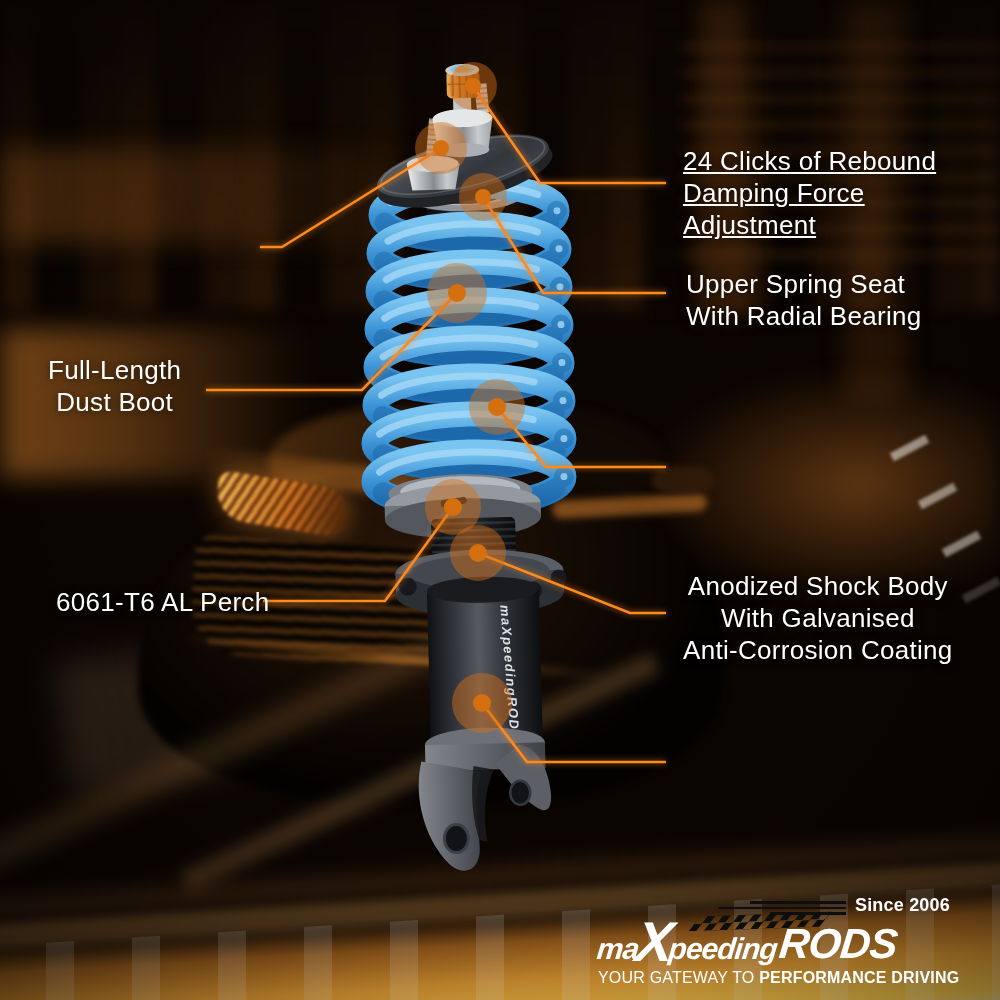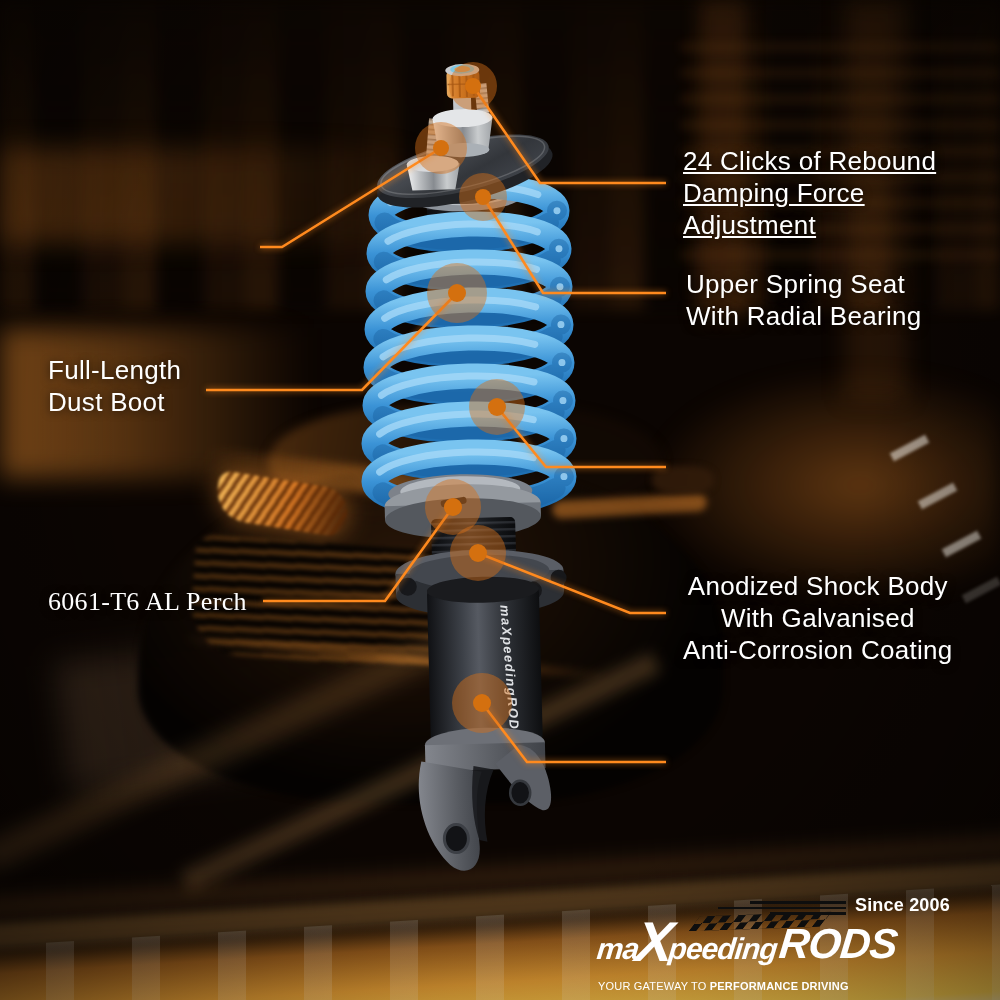--- a/index.html
+++ b/index.html
@@ -84,7 +84,7 @@
   .callout{position:absolute;color:#fff;font-size:26px;line-height:32px;font-weight:500;
     letter-spacing:.3px;white-space:pre-line;text-shadow:0 1px 8px rgba(0,0,0,.65);}
   .c1{left:48px;top:192px;}  .c2{left:683px;top:145px;text-decoration:underline;}
-  .c3{left:669px;top:268px;margin-left:17px;} .c4{left:48px;top:354px;}
+  .c3{left:669px;top:268px;margin-left:17px;} .c4{left:48px;top:354px;text-align:center;}
   .c5{left:683px;top:420px;} .c6{left:48px;top:586px;font-family:Liberation Serif, serif;}
   .c7{left:683px;top:570px;text-align:center;} .c8{left:683px;top:733px;}
 

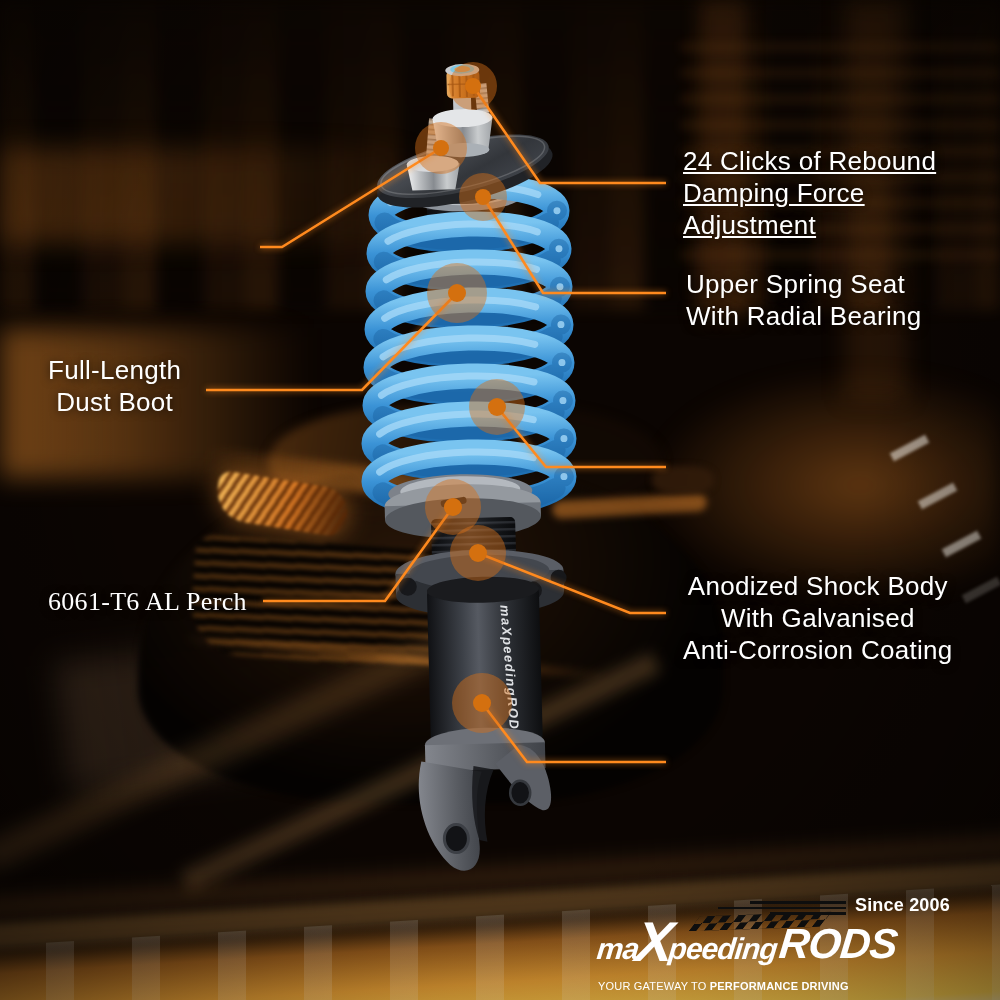--- a/index.html
+++ b/index.html
@@ -85,7 +85,7 @@
     letter-spacing:.3px;white-space:pre-line;text-shadow:0 1px 8px rgba(0,0,0,.65);}
   .c1{left:48px;top:192px;}  .c2{left:683px;top:145px;text-decoration:underline;}
   .c3{left:669px;top:268px;margin-left:17px;} .c4{left:48px;top:354px;text-align:center;}
-  .c5{left:683px;top:420px;} .c6{left:48px;top:586px;font-family:Liberation Serif, serif;}
+  .c5{left:683px;top:420px;} .c6{left:56px;top:586px;}
   .c7{left:683px;top:570px;text-align:center;} .c8{left:683px;top:733px;}
 
   

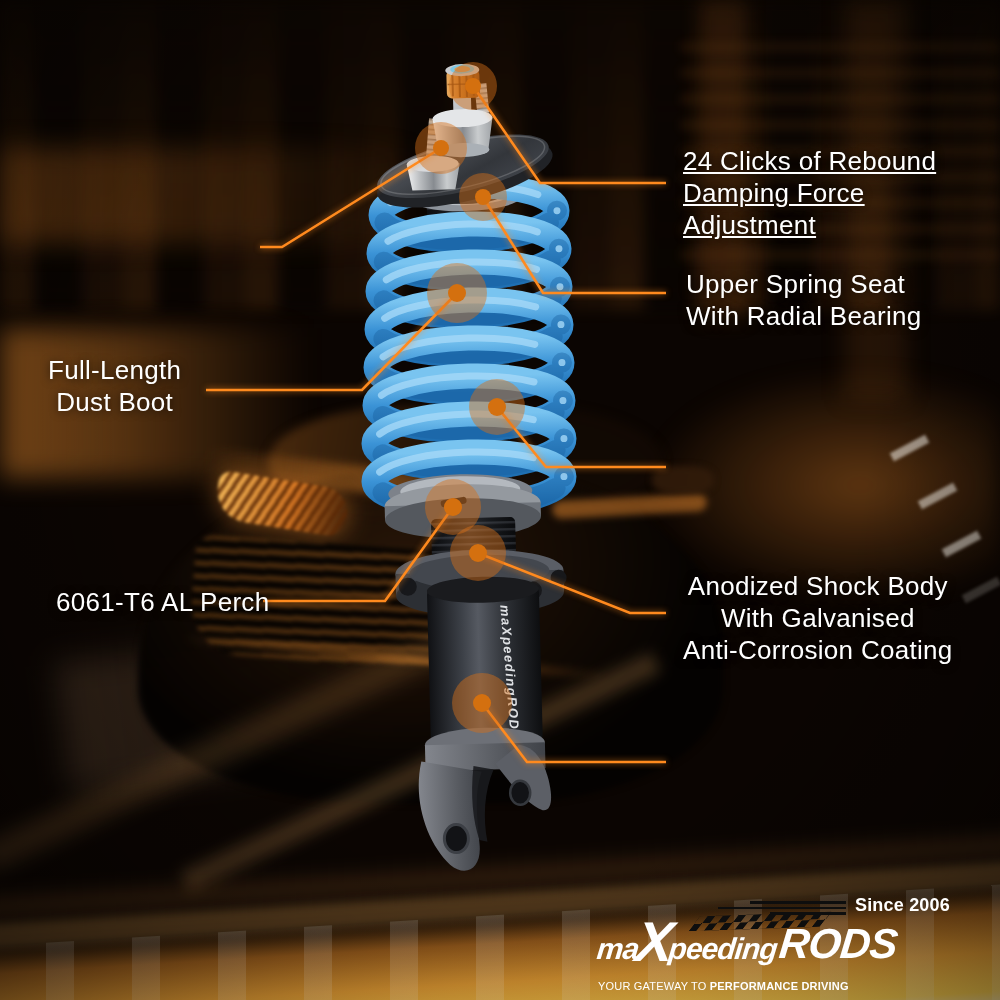--- a/index.html
+++ b/index.html
@@ -107,7 +107,7 @@
   .checkers{position:absolute;left:96px;top:-4px;width:128px;height:15px;
     background:repeating-conic-gradient(#0e0e0e 0% 25%, rgba(0,0,0,0) 25% 50%) 0 0/15px 15px;
     transform:skewX(-35deg) rotate(-2deg);}
-  .logo-tagline{margin-top:16px;font-size:11px;letter-spacing:.2px;white-space:nowrap;}
+  .logo-tagline{margin-top:5px;font-size:16px;letter-spacing:.2px;white-space:nowrap;}
   .logo-tagline .t-reg{font-weight:500;}
   .logo-tagline .t-bold{font-weight:800;}
 </style>

